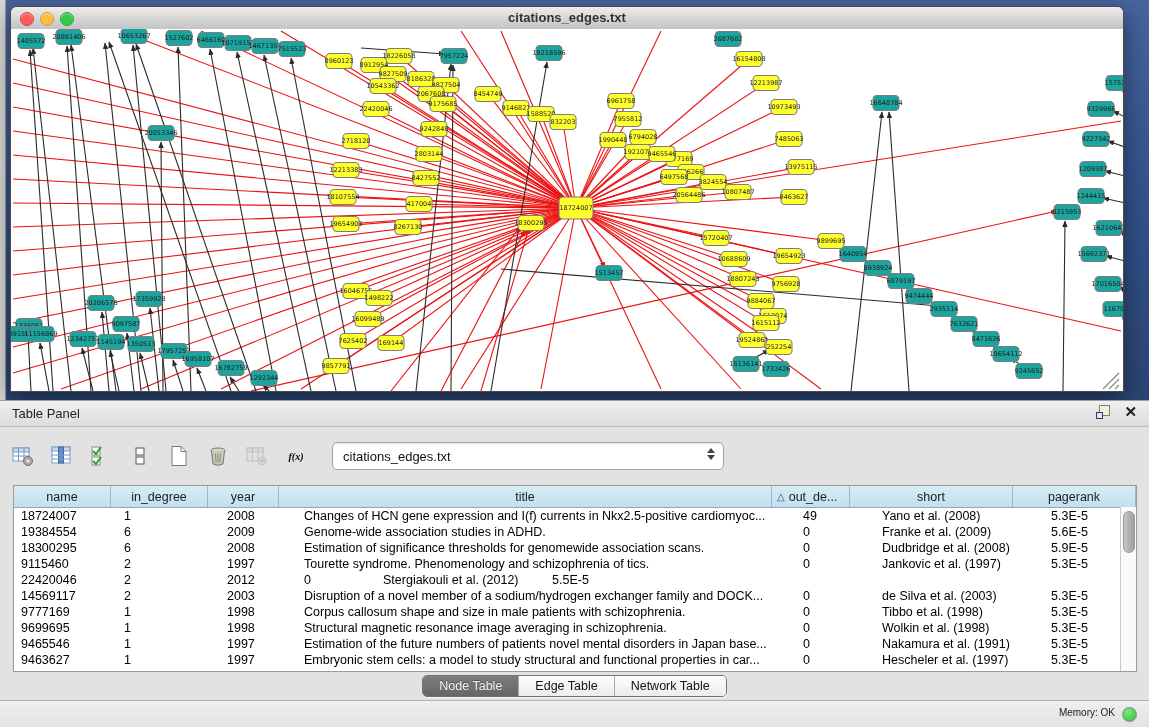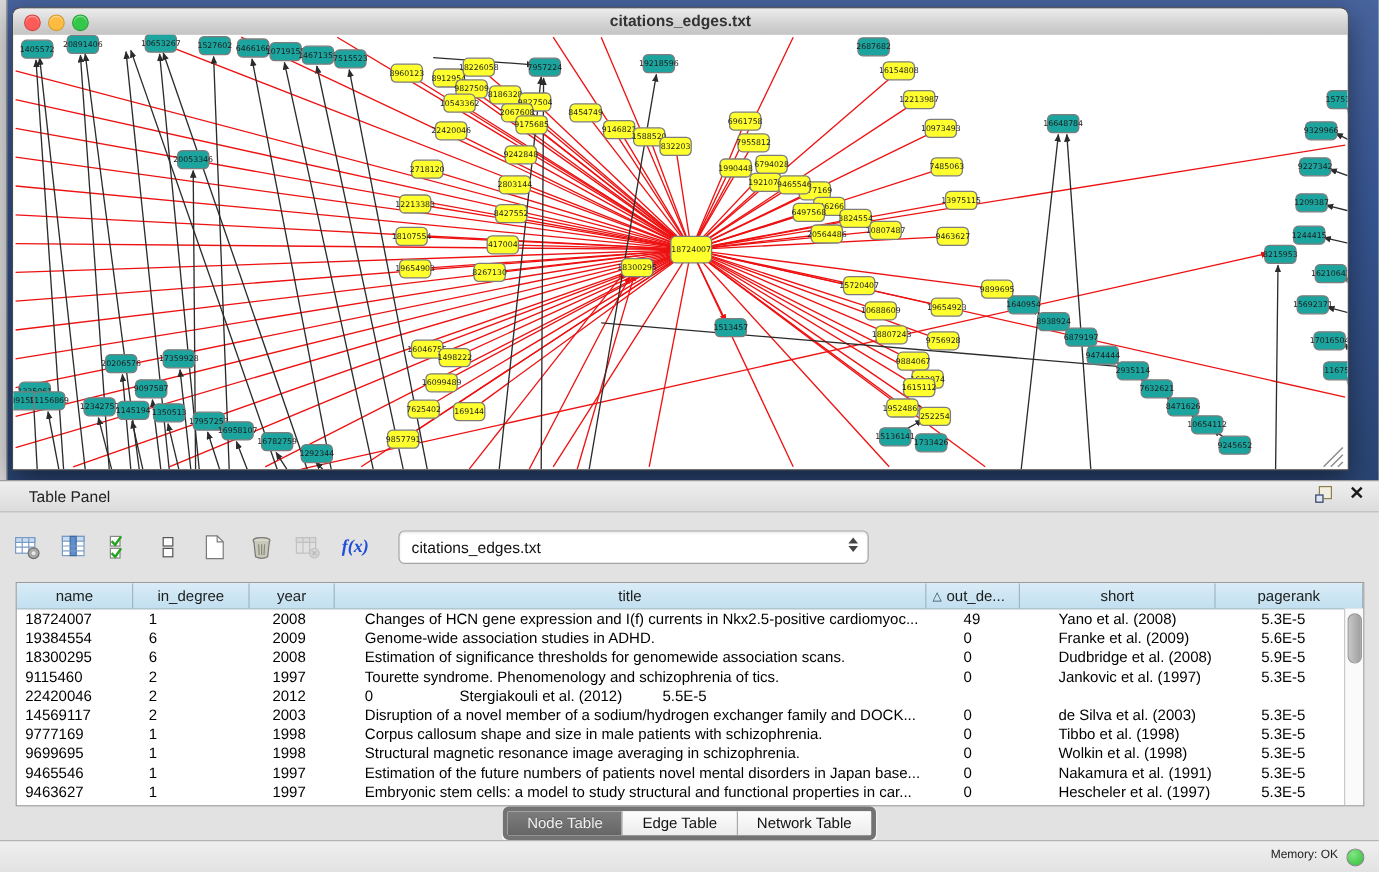--- a/index.html
+++ b/index.html
@@ -27,7 +27,7 @@
   .panel{position:absolute;left:0;top:400px;width:1149px;height:327px;background:#e2e2e2;}
   .panel-hdr{position:absolute;left:0;top:0;width:100%;height:25px;
              background:linear-gradient(180deg,#efefef,#dcdcdc);border-top:1px solid #9d9d9d;border-bottom:1px solid #bdbdbd;}
-  .panel-title{position:absolute;left:12px;top:5px;font-size:13px;color:#222;margin-left:12px;}
+  .panel-title{position:absolute;left:12px;top:5px;font-size:13px;color:#222;}
   .panel-hdr-icons{position:absolute;right:12px;top:4px;display:flex;gap:14px;align-items:center;}
   .float-ic{width:14px;height:14px;position:relative;}
   .float-ic .b1{position:absolute;right:0;top:0;width:9px;height:9px;border:1px solid #8a814f;background:#f2efe2;}

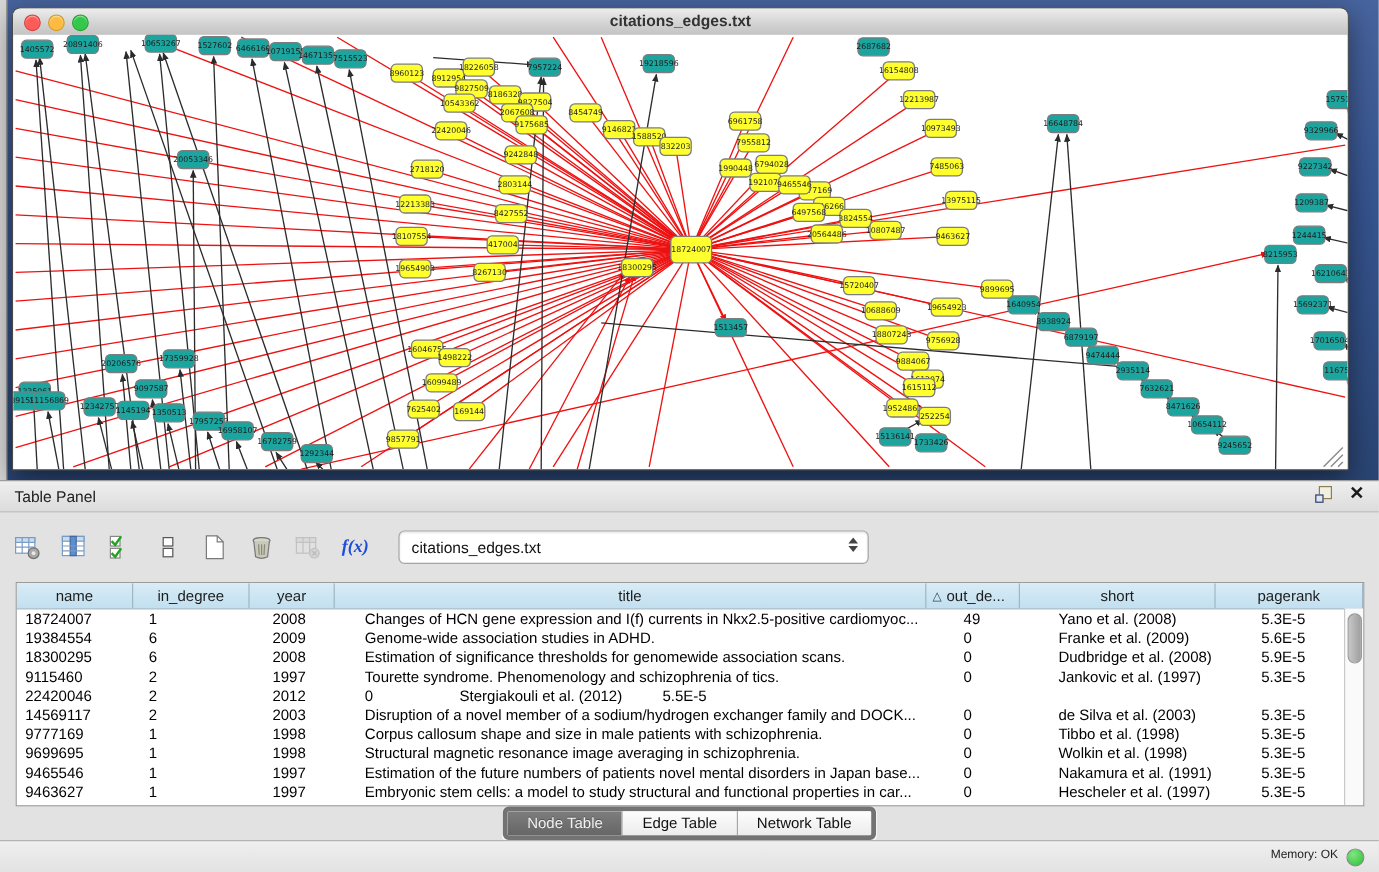--- a/index.html
+++ b/index.html
@@ -37,7 +37,7 @@
   .toolbar{position:absolute;left:10px;top:36px;height:40px;display:flex;align-items:center;gap:13px;}
   .tbtn{width:26px;height:26px;display:flex;align-items:center;justify-content:center;}
   .tbtn.disabled{opacity:.45;}
-  .fx{font-family:"Liberation Serif",serif;font-style:italic;font-weight:bold;font-size:15px;color:#1d4ed8;}
+  .fx{font-family:"Liberation Serif",serif;font-style:italic;font-weight:bold;font-size:10px;color:#000000;}
   .combo{margin-left:10px;width:390px;height:26px;background:#fff;border:1px solid #a5a5a5;border-radius:5px;
          box-shadow:inset 0 1px 2px rgba(0,0,0,.12);display:flex;align-items:center;position:relative;}
   .combo-val{padding-left:10px;font-size:13px;color:#111;}

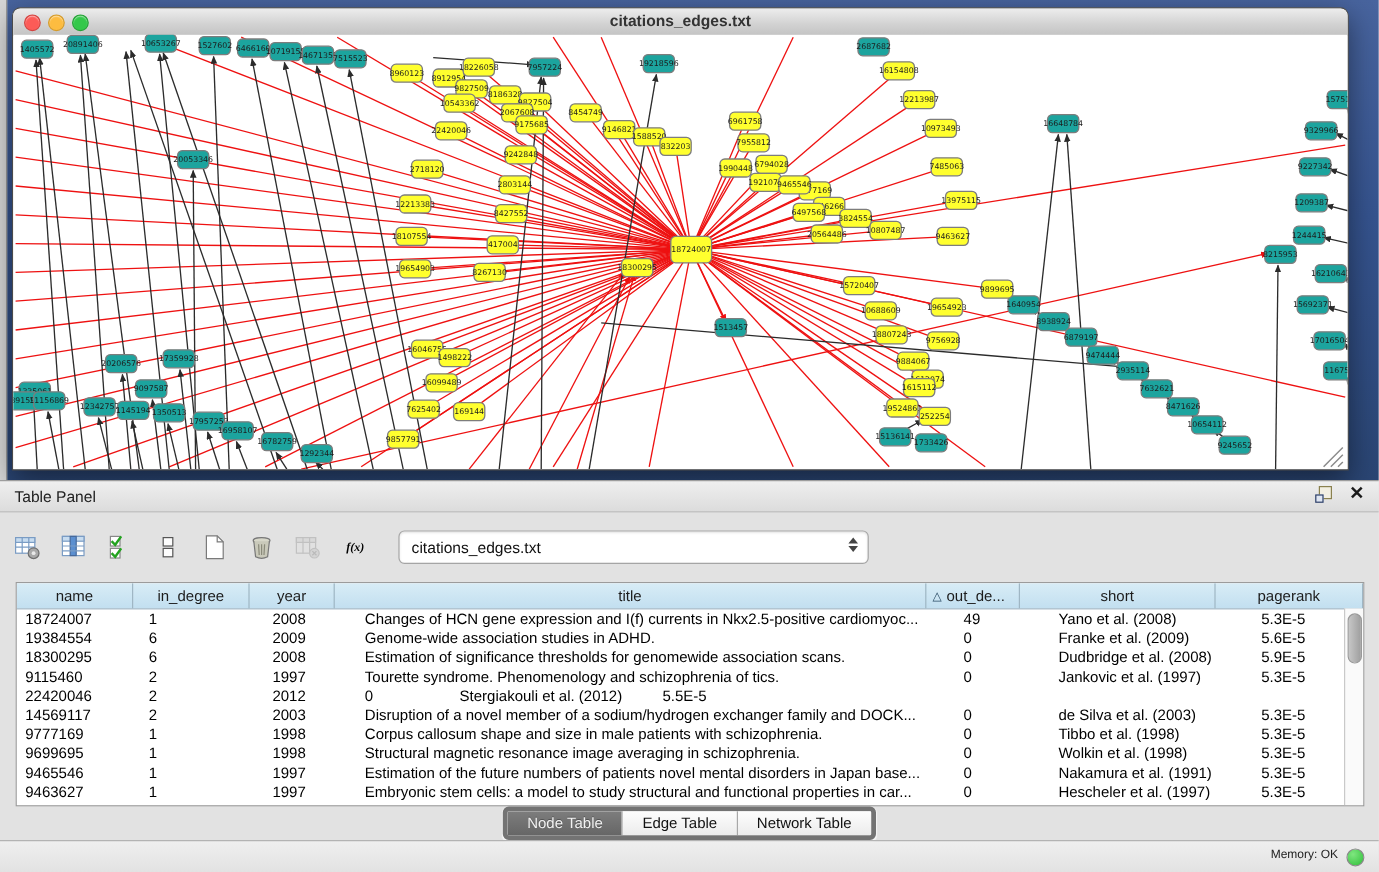--- a/index.html
+++ b/index.html
@@ -58,7 +58,7 @@
           background:linear-gradient(90deg,#c6c6c6,#9f9f9f);border:1px solid #9a9a9a;}
 
   .tabsbar{position:absolute;left:0;top:272px;width:100%;height:28px;display:flex;justify-content:center;align-items:center;}
-  .seg{display:inline-flex;border:4px solid #737373;border-radius:5px;overflow:hidden;background:#fbfbfb;box-shadow:0 1px 1px rgba(255,255,255,.7);}
+  .seg{display:inline-flex;border:1px solid #737373;border-radius:5px;overflow:hidden;background:#fbfbfb;box-shadow:0 1px 1px rgba(255,255,255,.7);}
   .segb{padding:3px 16px;font-size:12.5px;color:#111;background:linear-gradient(180deg,#fdfdfd,#ececec);border-right:1px solid #a8a8a8;}
   .segb:last-child{border-right:none;}
   .segb.active{background:linear-gradient(180deg,#7d7d7d,#666);color:#f2f2f2;text-shadow:0 -1px 0 rgba(0,0,0,.3);}

